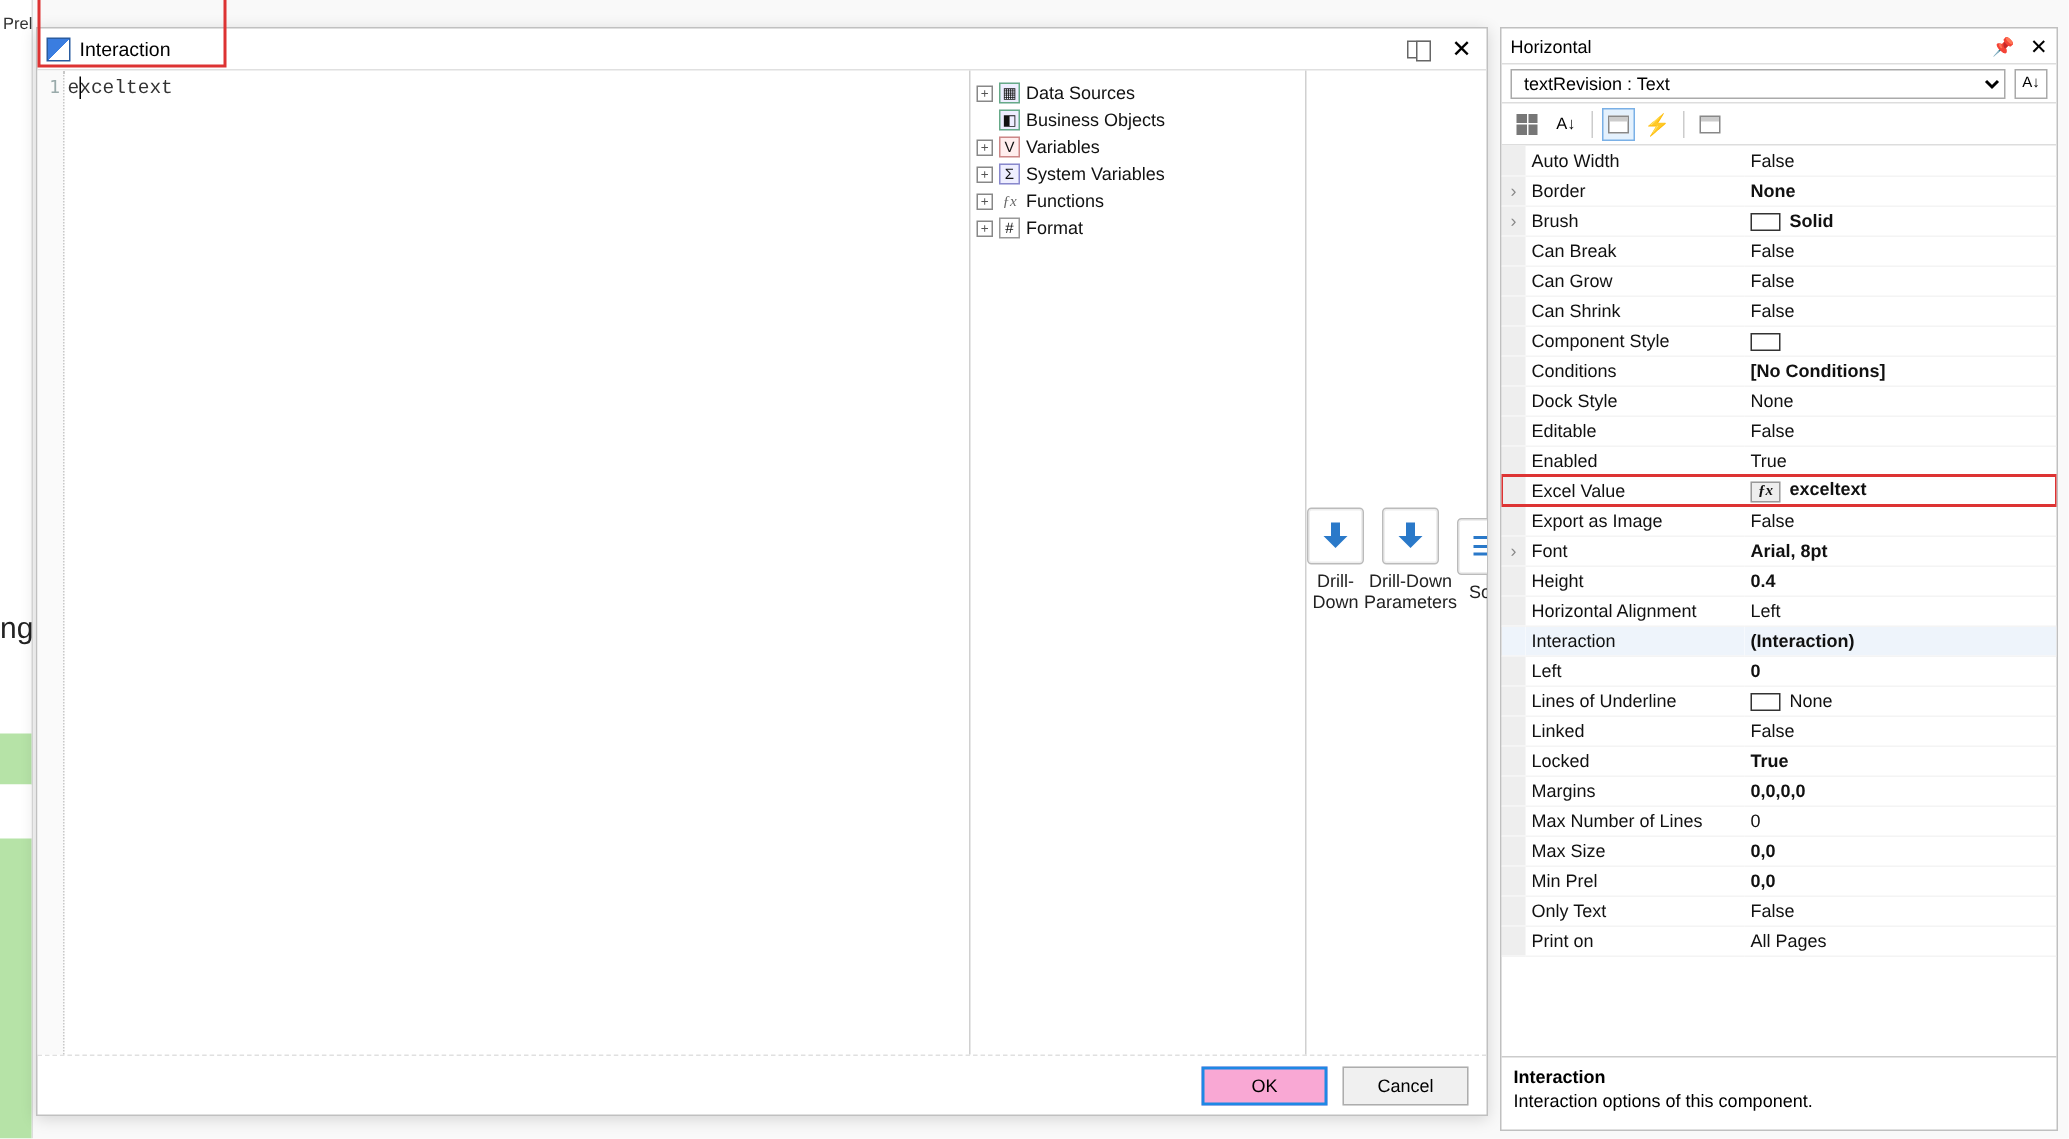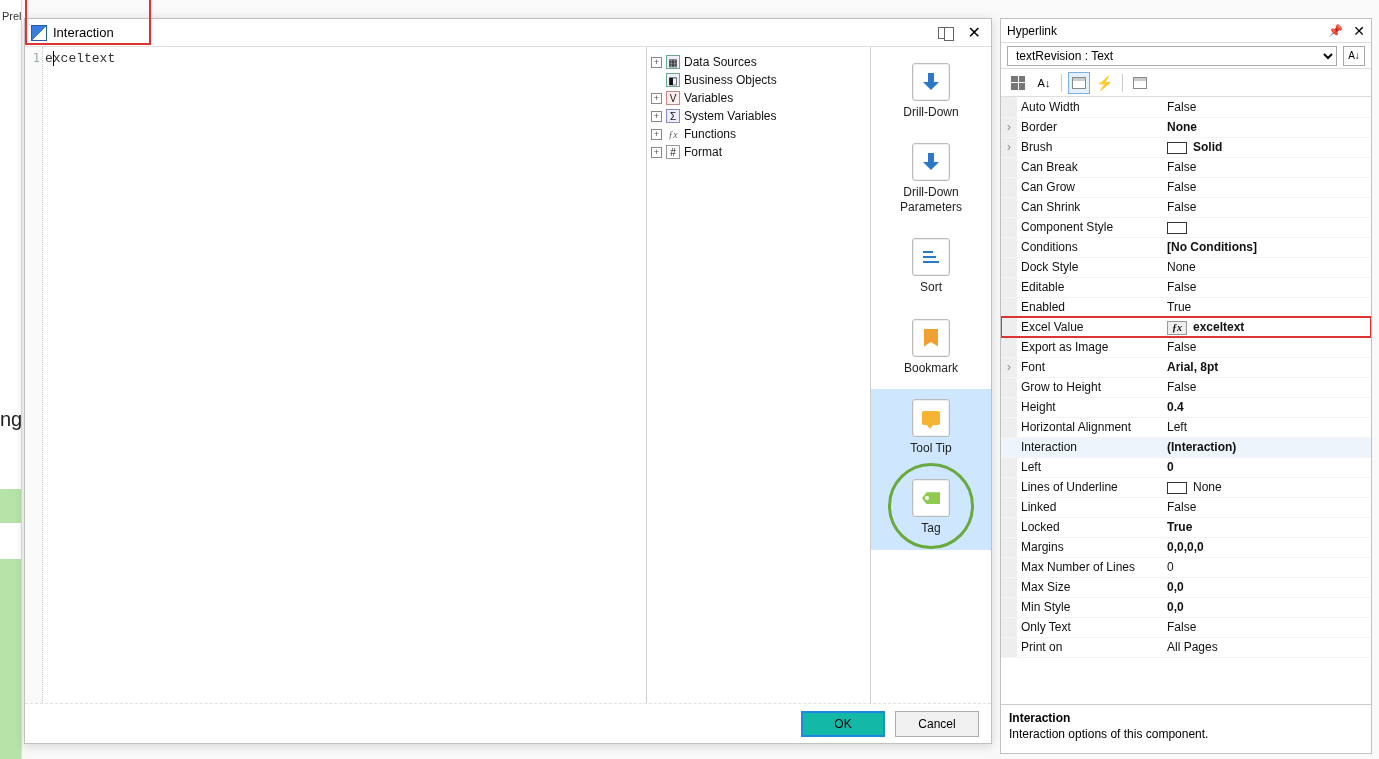--- a/index.html
+++ b/index.html
@@ -223,7 +223,7 @@
 
 <div class="props">
   <div class="props-title">
-    <span>Hyperlink</span>
+    <span>Horizontal</span>
     <span class="spacer"></span>
     <span class="pin">📌</span>
     <span class="pclose">✕</span>

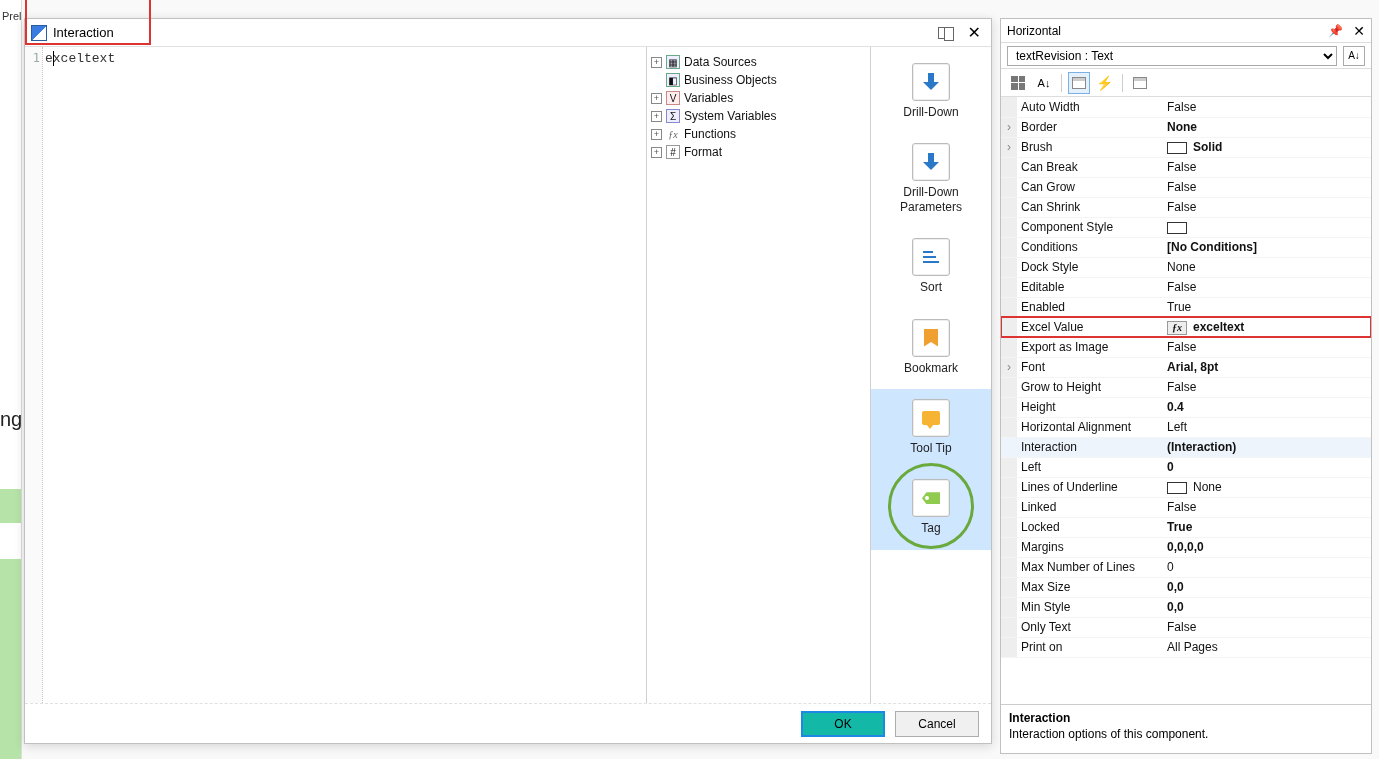--- a/index.html
+++ b/index.html
@@ -43,7 +43,7 @@
 .tree-item .fx { font-style:italic; font-family:serif; border:none; background:none; color:#666; }
 .tree-item .noexp { width:11px; height:11px; }
 
-.side-pane { flex:1; display:flex; flex-direction:column; align-items:center; padding: 6px 0; overflow:auto; position:relative; }
+.side-pane { flex:1; display:flex; flex-direction:row; align-items:center; padding: 6px 0; overflow:auto; position:relative; }
 .side-item { width: 100%; display:flex; flex-direction:column; align-items:center; gap:4px; padding:10px 0 14px; cursor:pointer; }
 .side-item.selected { background:#cfe6ff; }
 .side-item .box { width:38px; height:38px; border:1px solid #bbb; border-radius:3px; background:#fff; display:flex; align-items:center; justify-content:center; box-shadow: inset 0 0 0 1px #eee; }

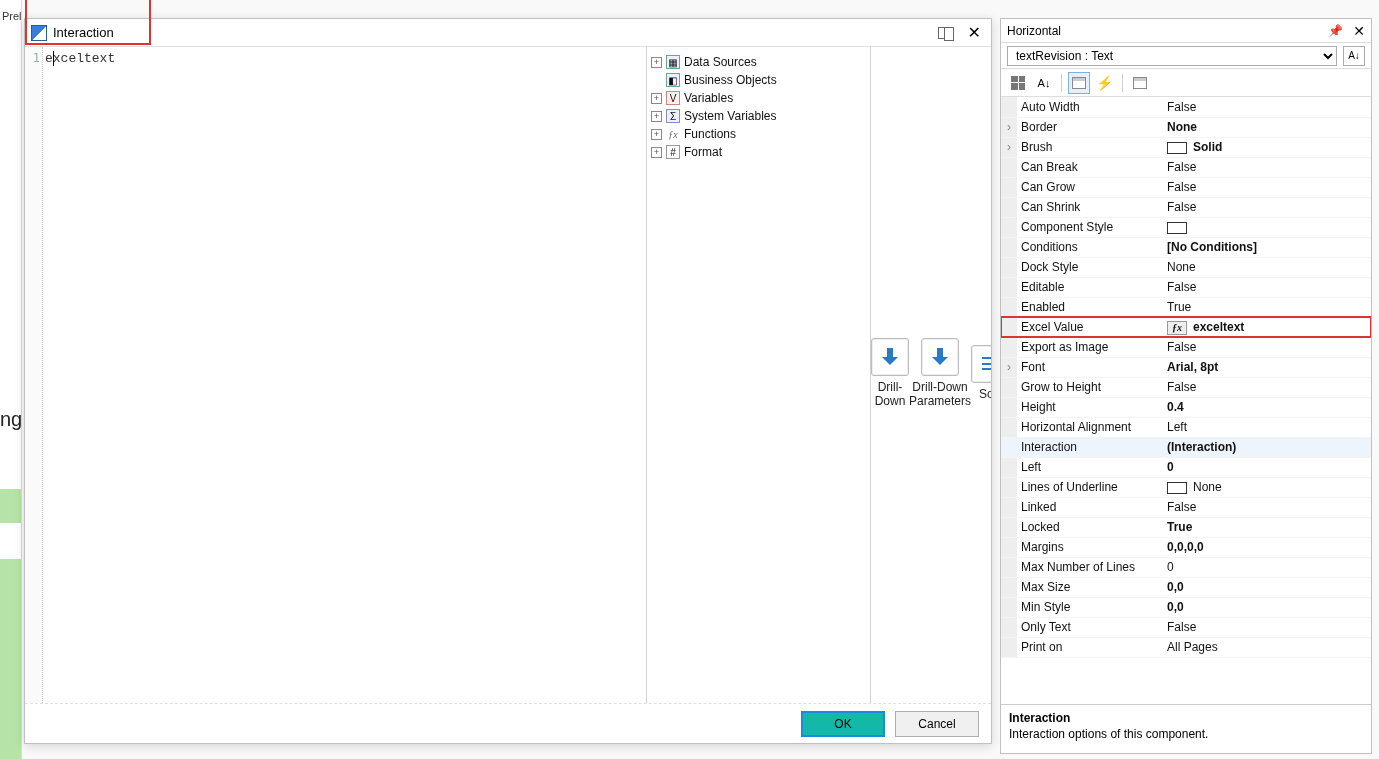--- a/index.html
+++ b/index.html
@@ -332,11 +332,6 @@
           </tr>
           <tr>
             <td class="c0"></td>
-            <td class="c1">Grow to Height</td>
-            <td class="c2"><span>False</span></td>
-          </tr>
-          <tr>
-            <td class="c0"></td>
             <td class="c1">Height</td>
             <td class="c2 bold"><span>0.4</span></td>
           </tr>

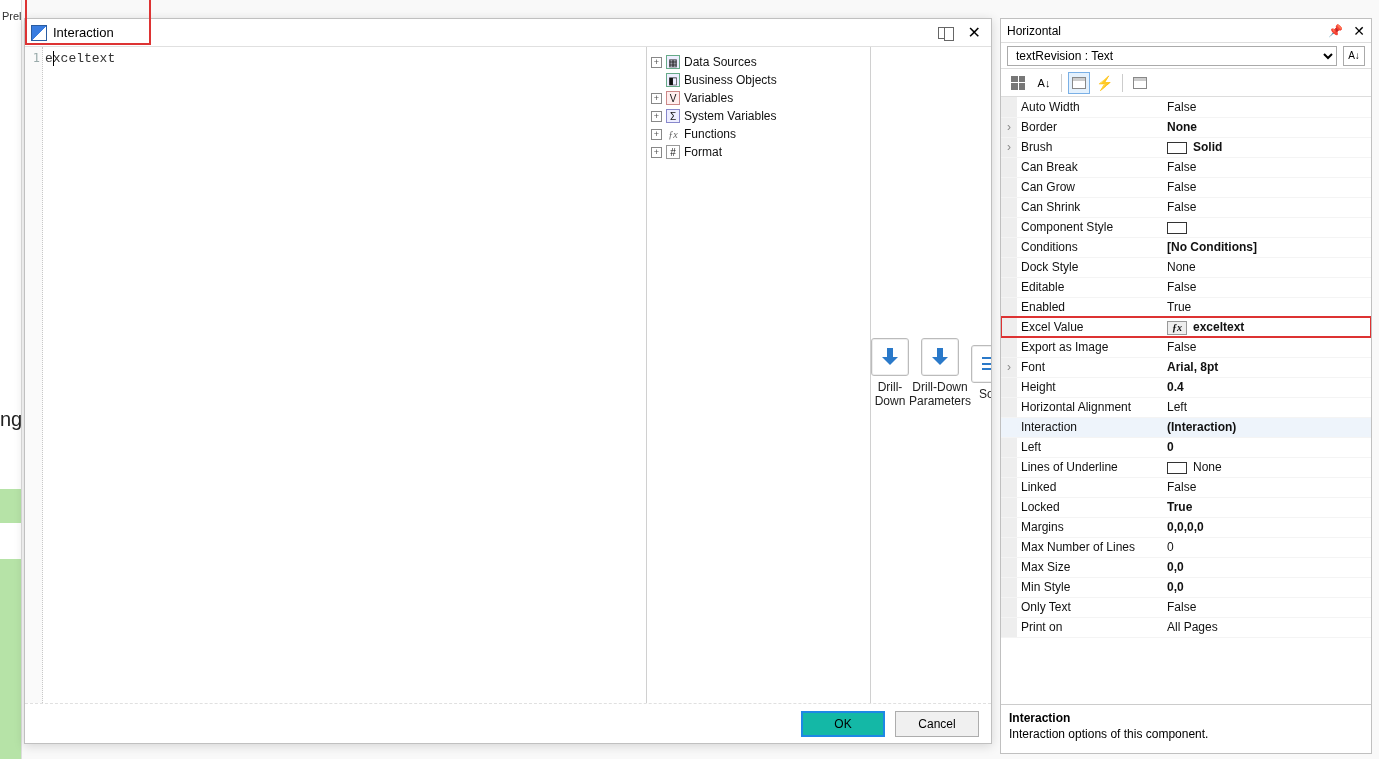--- a/index.html
+++ b/index.html
@@ -382,7 +382,7 @@
           </tr>
           <tr>
             <td class="c0"></td>
-            <td class="c1">Min Style</td>
+            <td class="c1">Min Prel</td>
             <td class="c2 bold"><span>0,0</span></td>
           </tr>
           <tr>

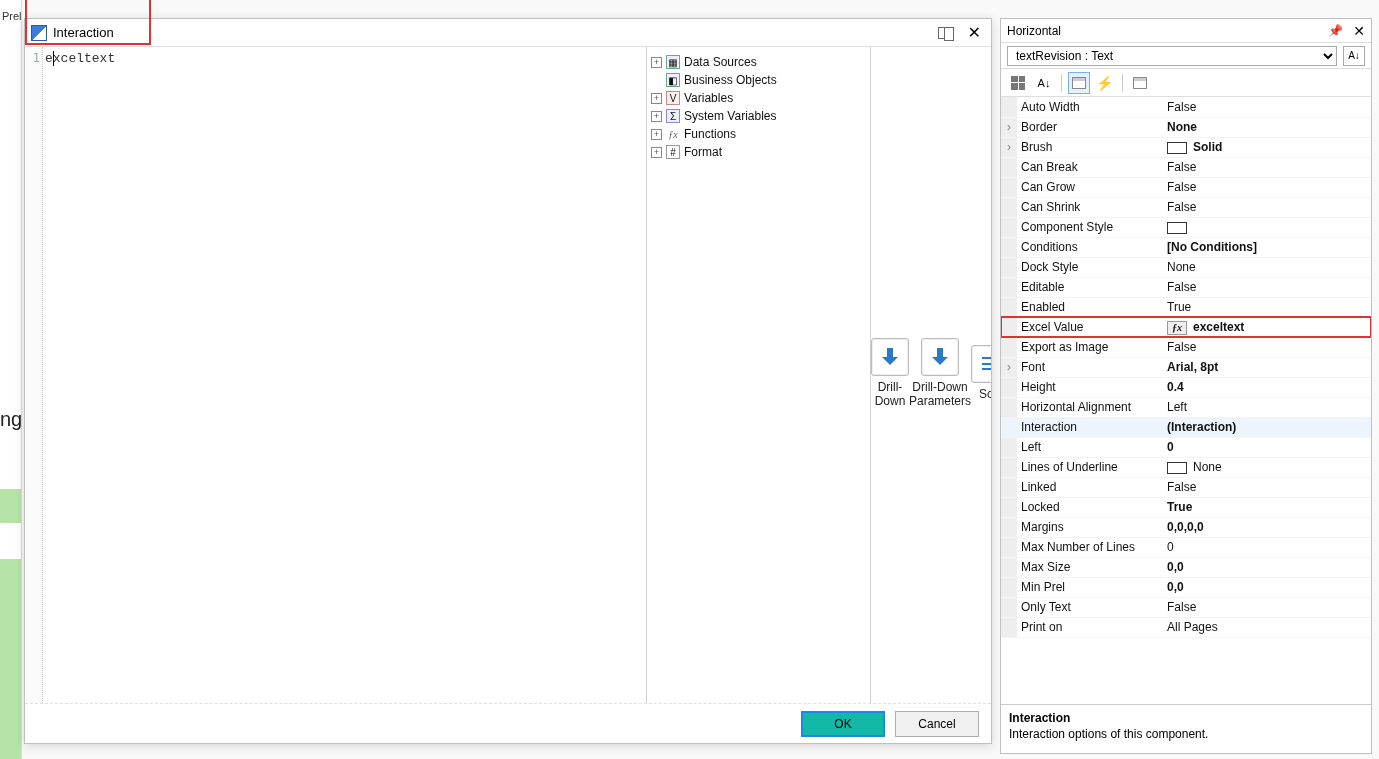--- a/index.html
+++ b/index.html
@@ -52,7 +52,7 @@
 
 .dialog-footer { height:40px; border-top:1px dashed #e0e0e0; display:flex; justify-content:flex-end; align-items:center; padding:0 12px; gap:10px; }
 .btn { min-width:84px; height:26px; border:1px solid #adadad; background:#f0f0f0; font-size:12px; cursor:pointer; }
-.btn.primary { border:2px solid #1e88e5; background:#14b8a6; }
+.btn.primary { border:2px solid #1e88e5; background:#f9a8d4; }
 
 
 .props { position:absolute; left: 1000px; top: 18px; width: 372px; height: 736px; border:1px solid #c0c0c0; background:#fff; display:flex; flex-direction:column; }

